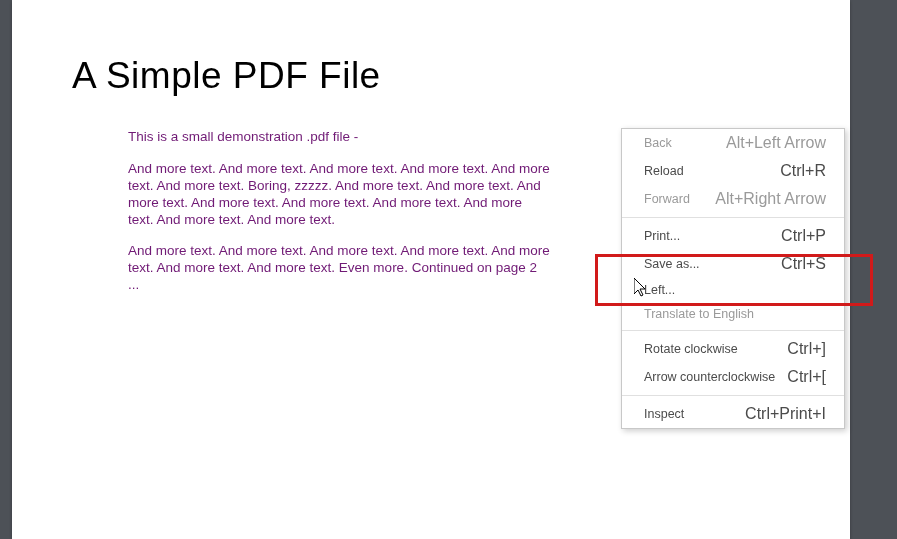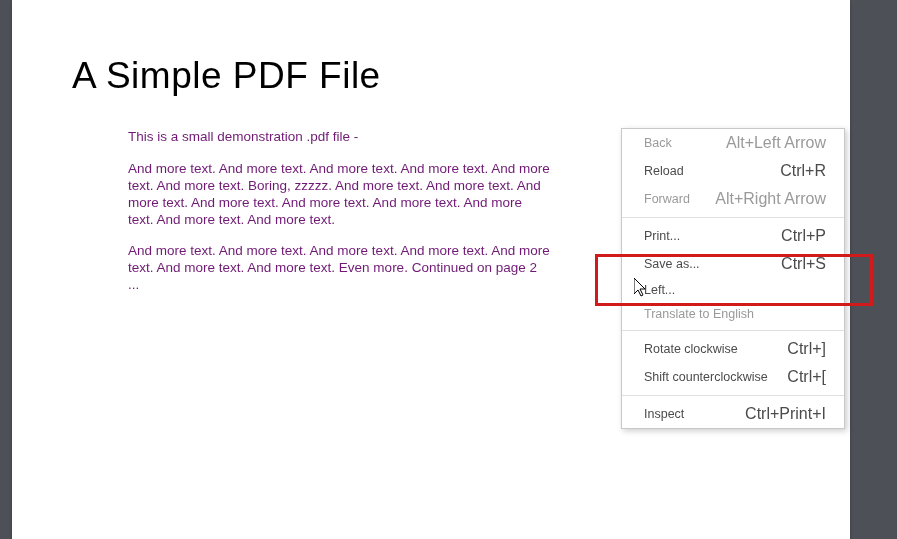--- a/index.html
+++ b/index.html
@@ -143,7 +143,7 @@
     <span class="menu-shortcut">Ctrl+]</span>
   </div>
   <div class="menu-item">
-    <span>Shift counterclockwise</span>
+    <span>Arrow counterclockwise</span>
     <span class="menu-shortcut">Ctrl+[</span>
   </div>
   <div class="menu-separator"></div>

